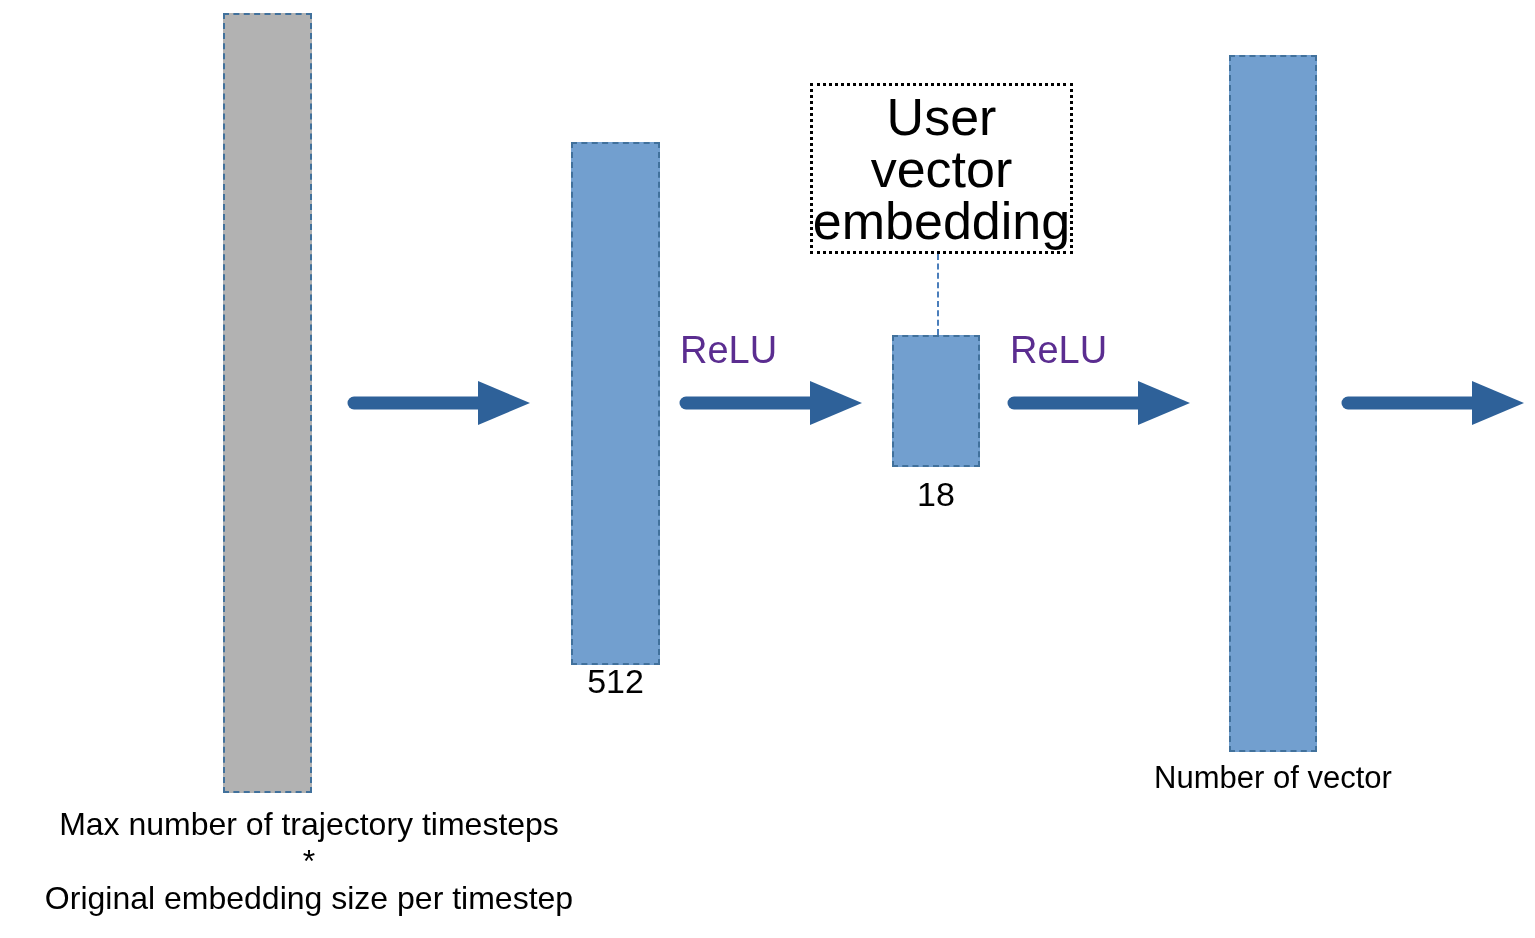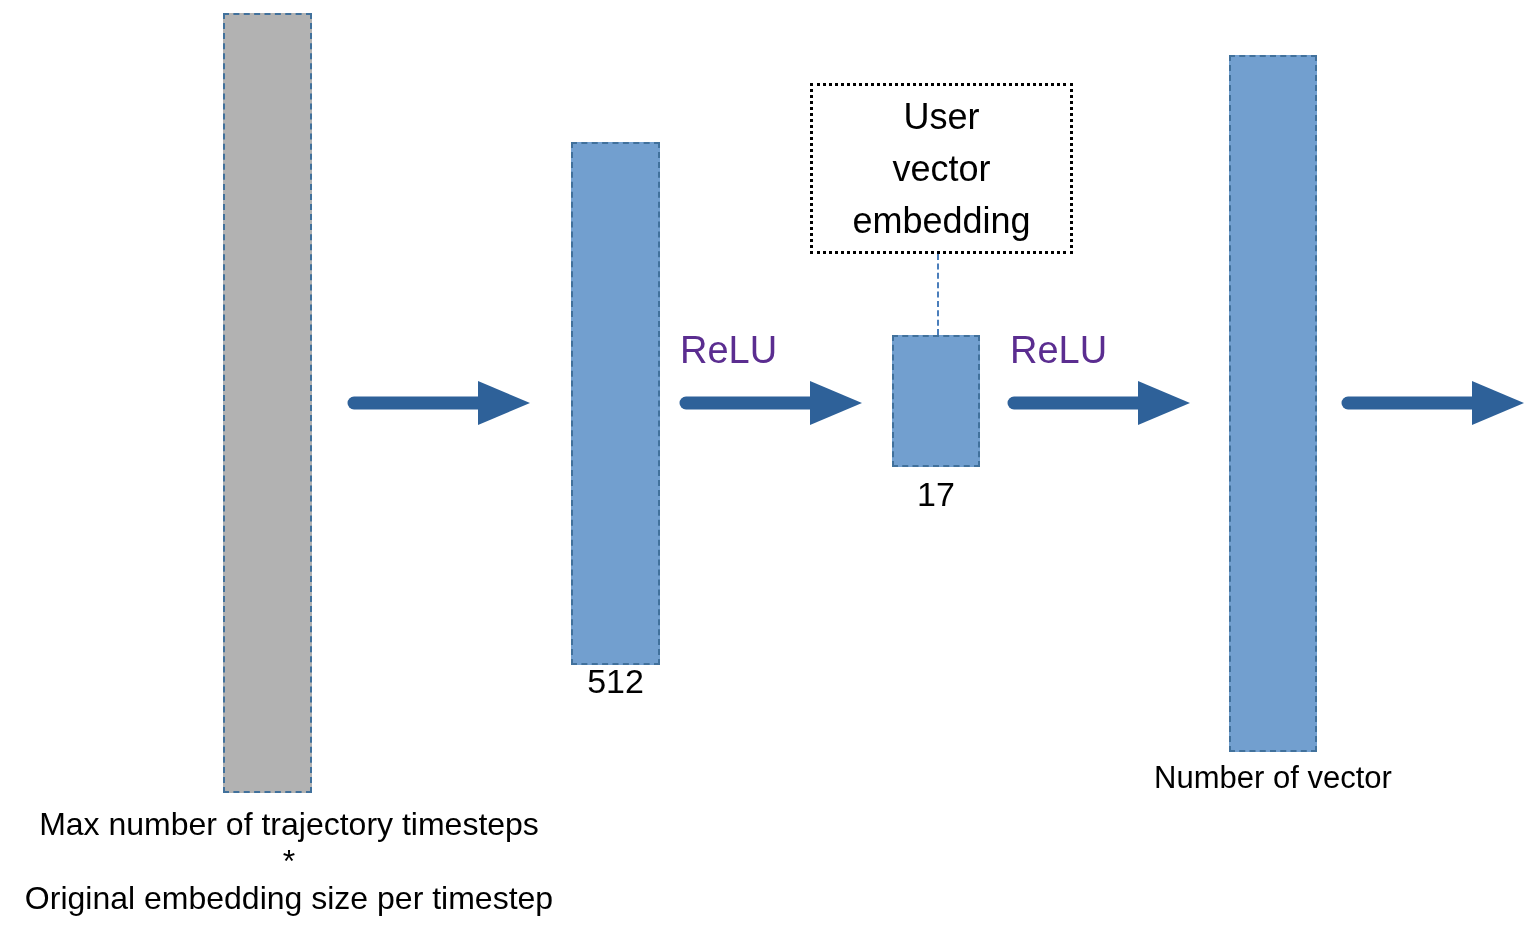--- a/index.html
+++ b/index.html
@@ -77,7 +77,7 @@
     justify-content: center;
     align-items: center;
     text-align: center;
-    font-size: 36px;
+    font-size: 52px;
     line-height: 52px;
     color: var(--color-text, #000000);
   }

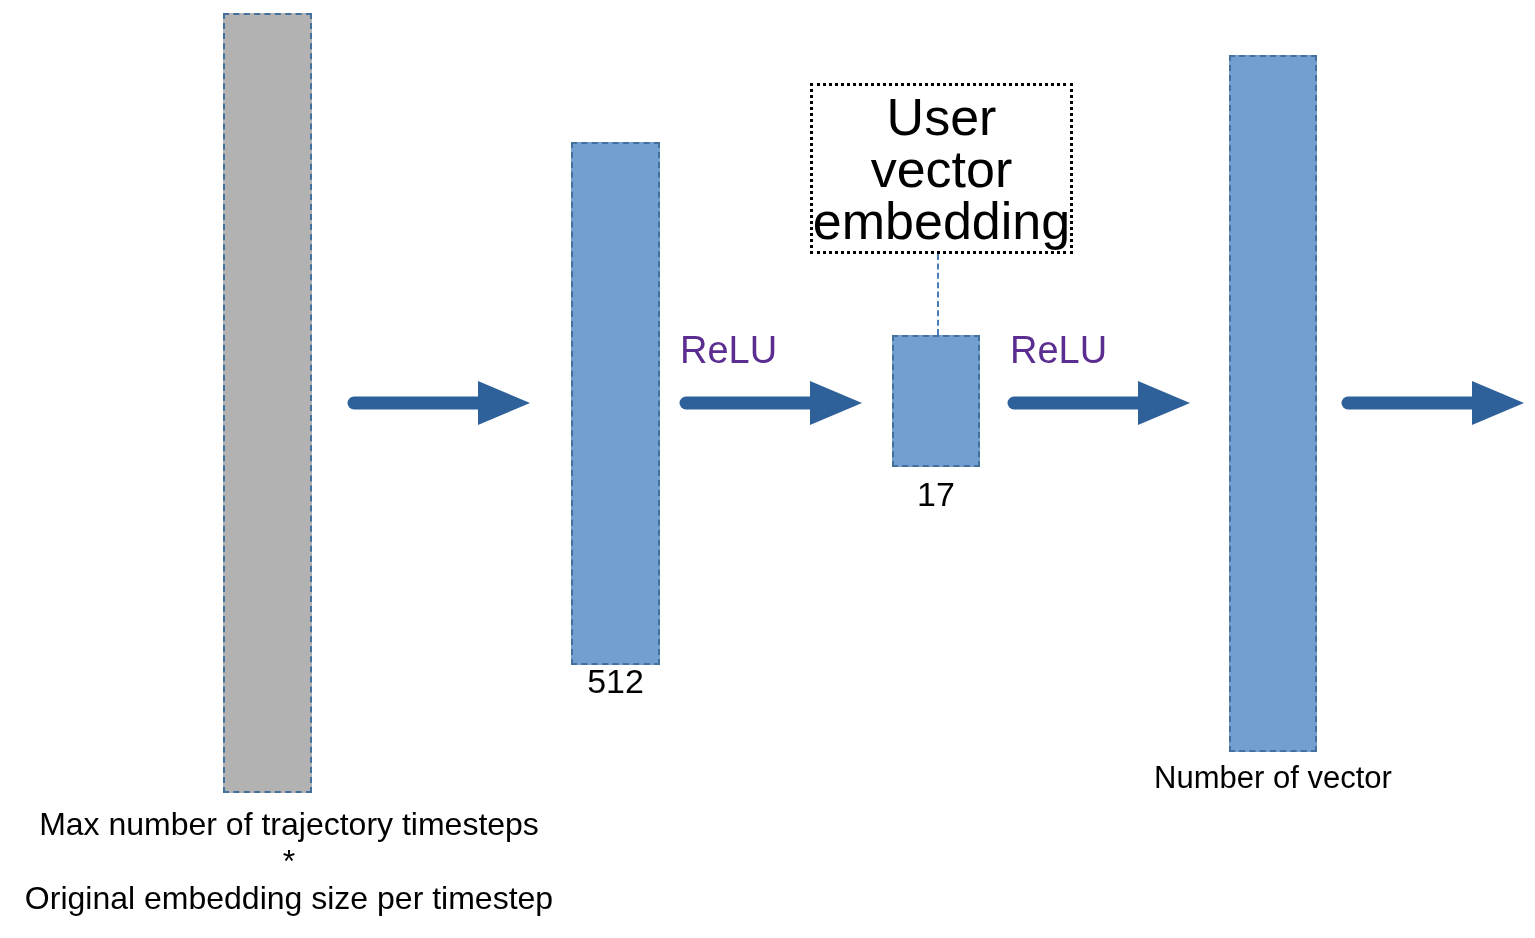--- a/index.html
+++ b/index.html
@@ -120,7 +120,7 @@
   </svg>
 
   <div class="bar blue bar-embed"></div>
-  <div class="size-label label-embed">17</div>
+  <div class="size-label label-embed">18</div>
 
   <div class="callout">
     <div>User</div>

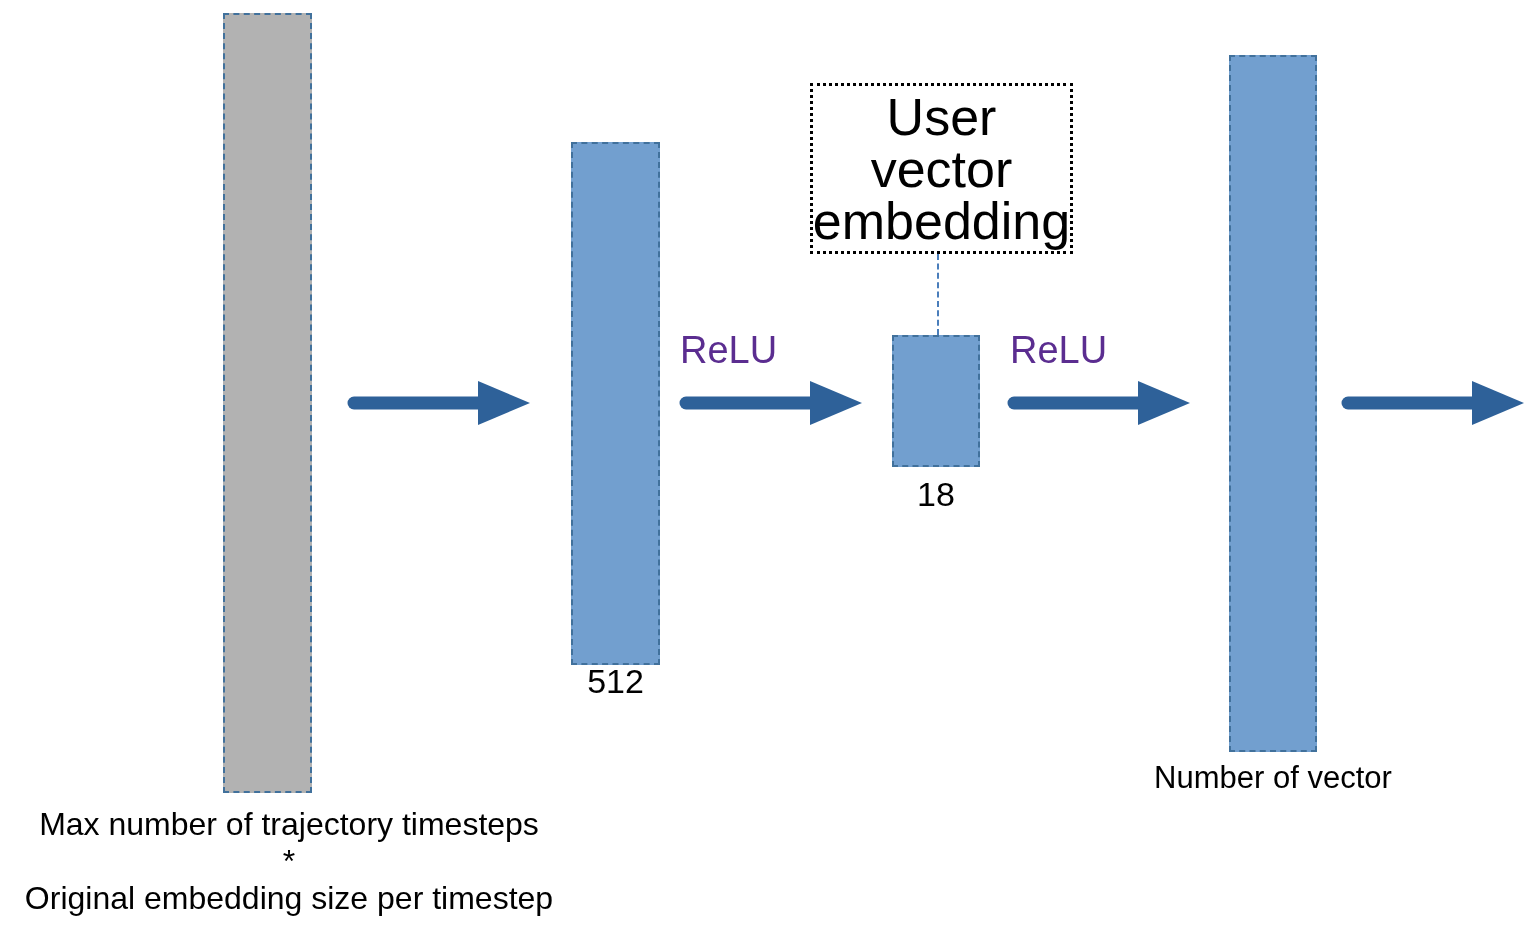--- a/index.html
+++ b/index.html
@@ -96,6 +96,7 @@
     font-size: 32px;
     line-height: 37px;
     color: var(--color-text, #000000);
+    padding-left: 20px;
   }
 </style>
 </head>

